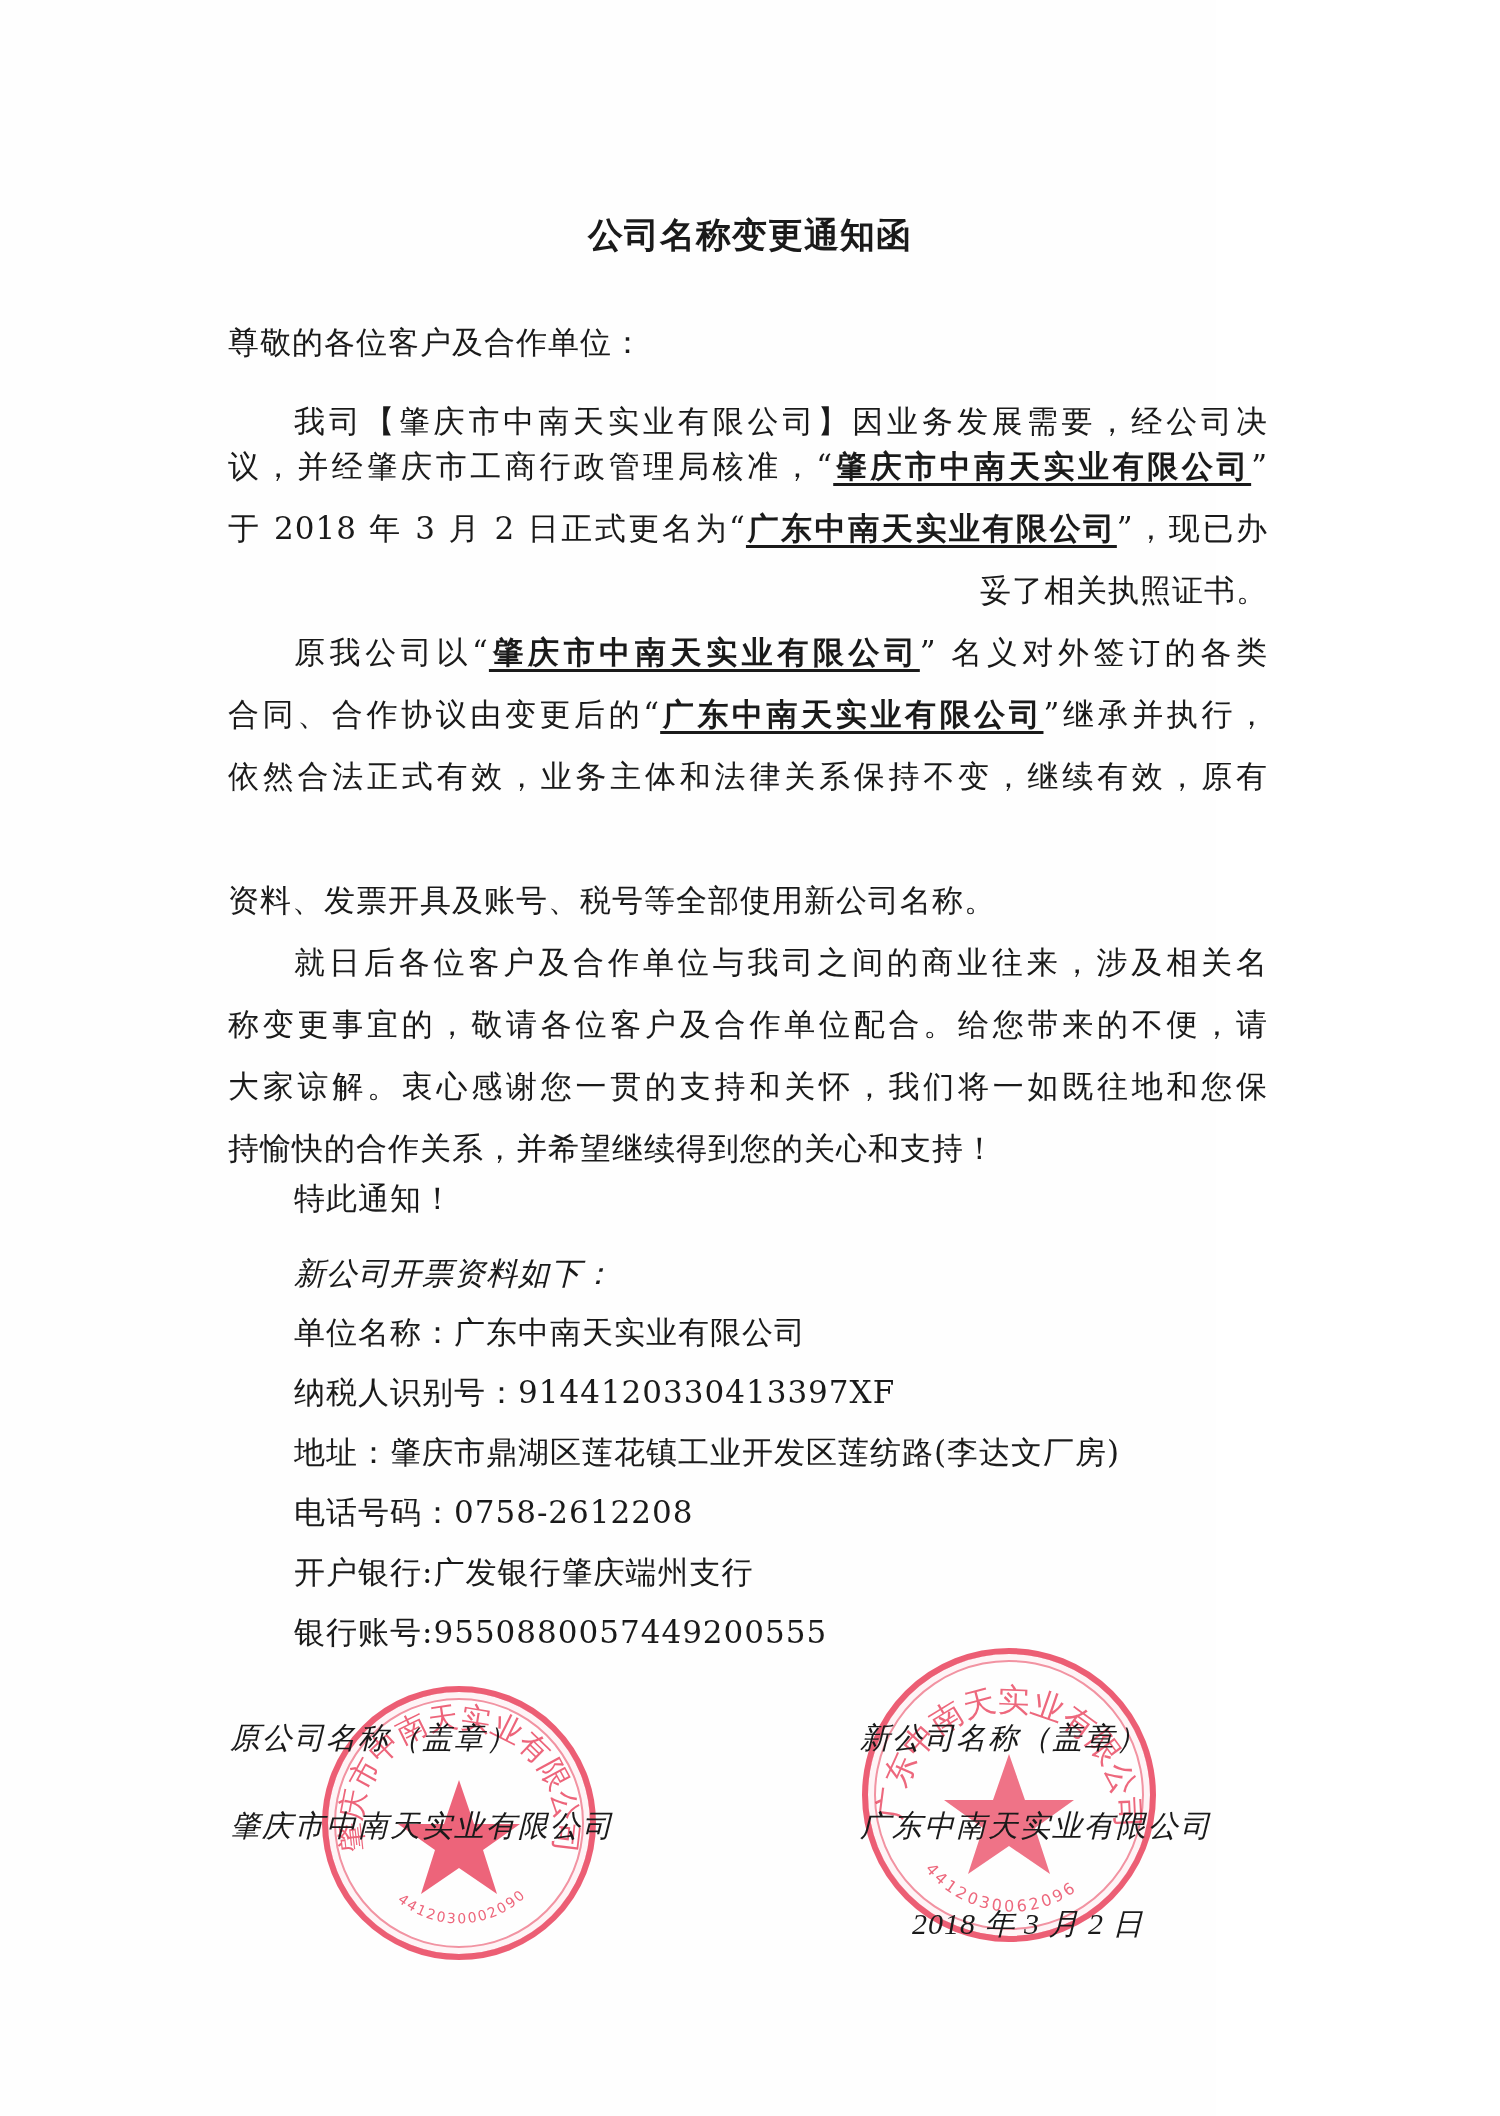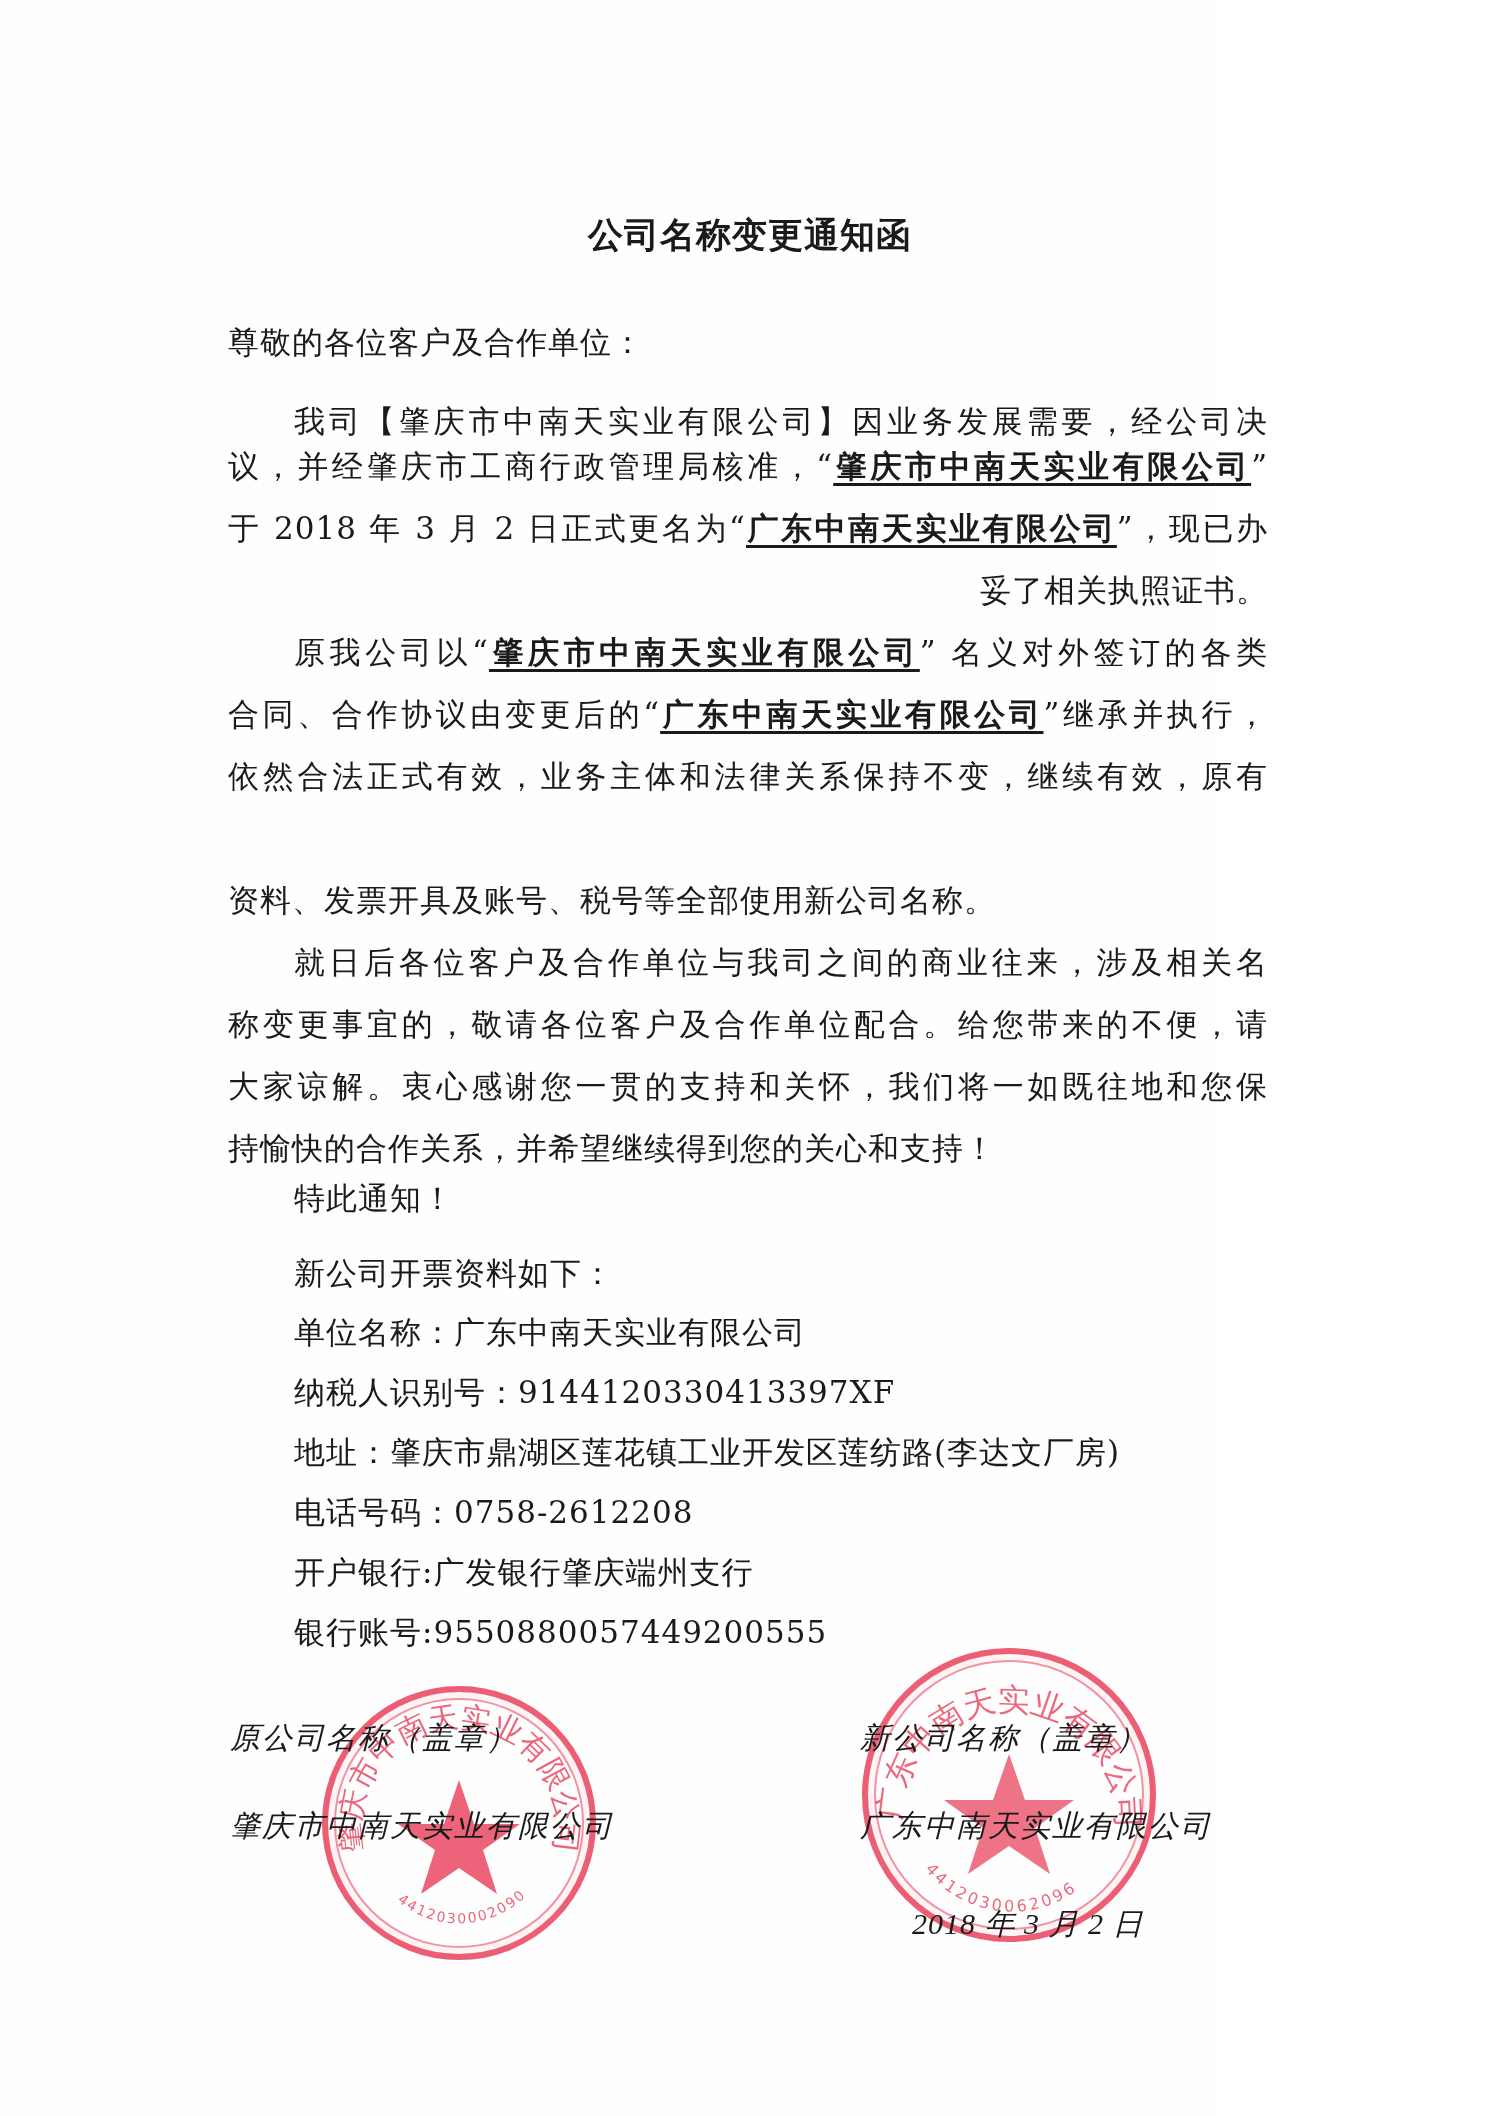--- a/index.html
+++ b/index.html
@@ -120,7 +120,7 @@
 
   <div class="line indent" style="top:1178px;">特此通知！</div>
 
-  <div class="info" style="top:1253px;">新公司开票资料如下：</div>
+  <div class="info" style="top:1253px;font-style:italic;">新公司开票资料如下：</div>
   <div class="info" style="top:1312px;">
     <span>单位名称：</span><span>广东中南天实业有限公司</span>
   </div>

